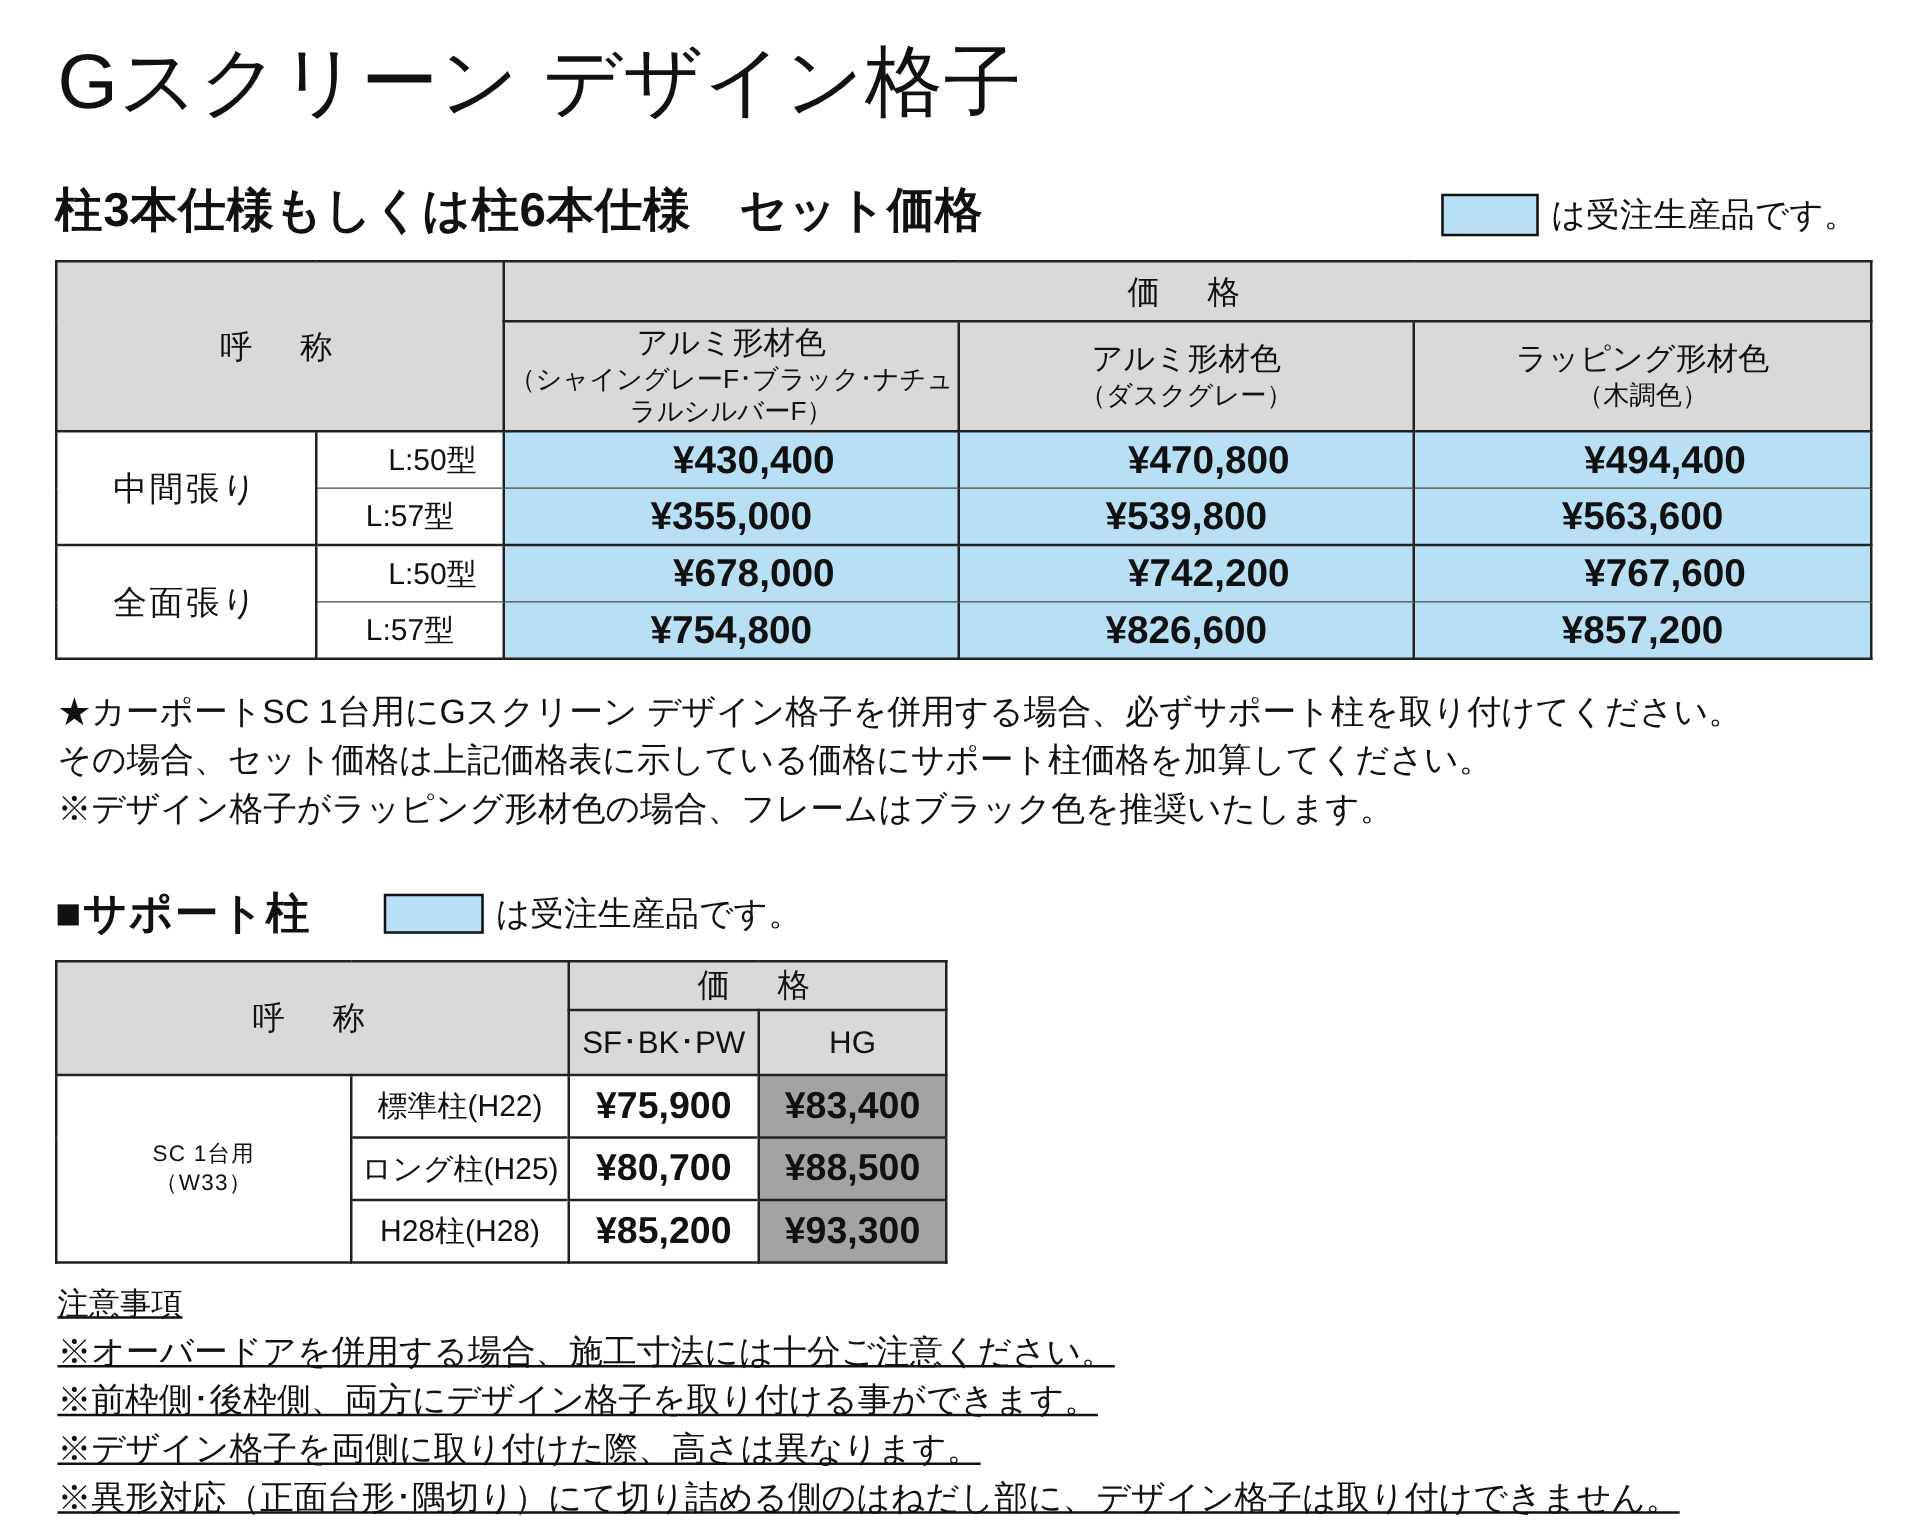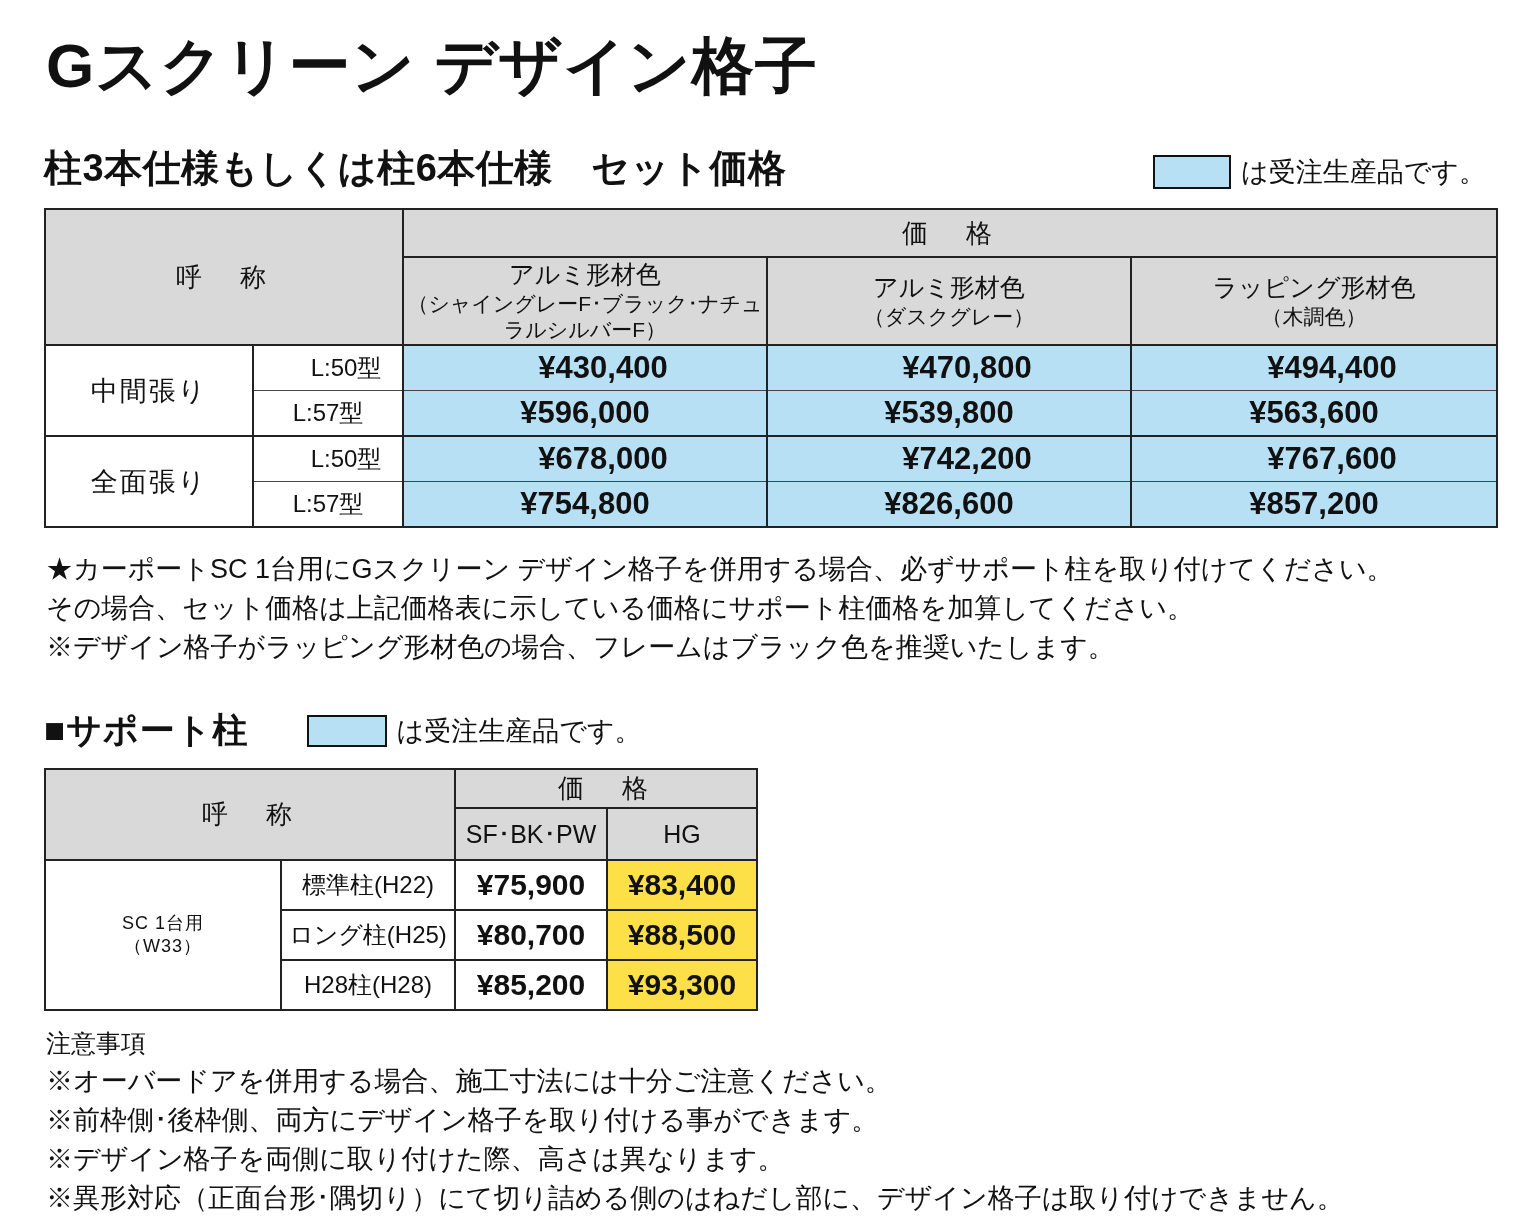--- a/index.html
+++ b/index.html
@@ -24,7 +24,7 @@
   }
   .title {
     font-size: 62px;
-    font-weight: bold;
+    font-weight: normal;
     letter-spacing: 1px;
     margin: 30px 0 0 6px;
     line-height: 1.15;

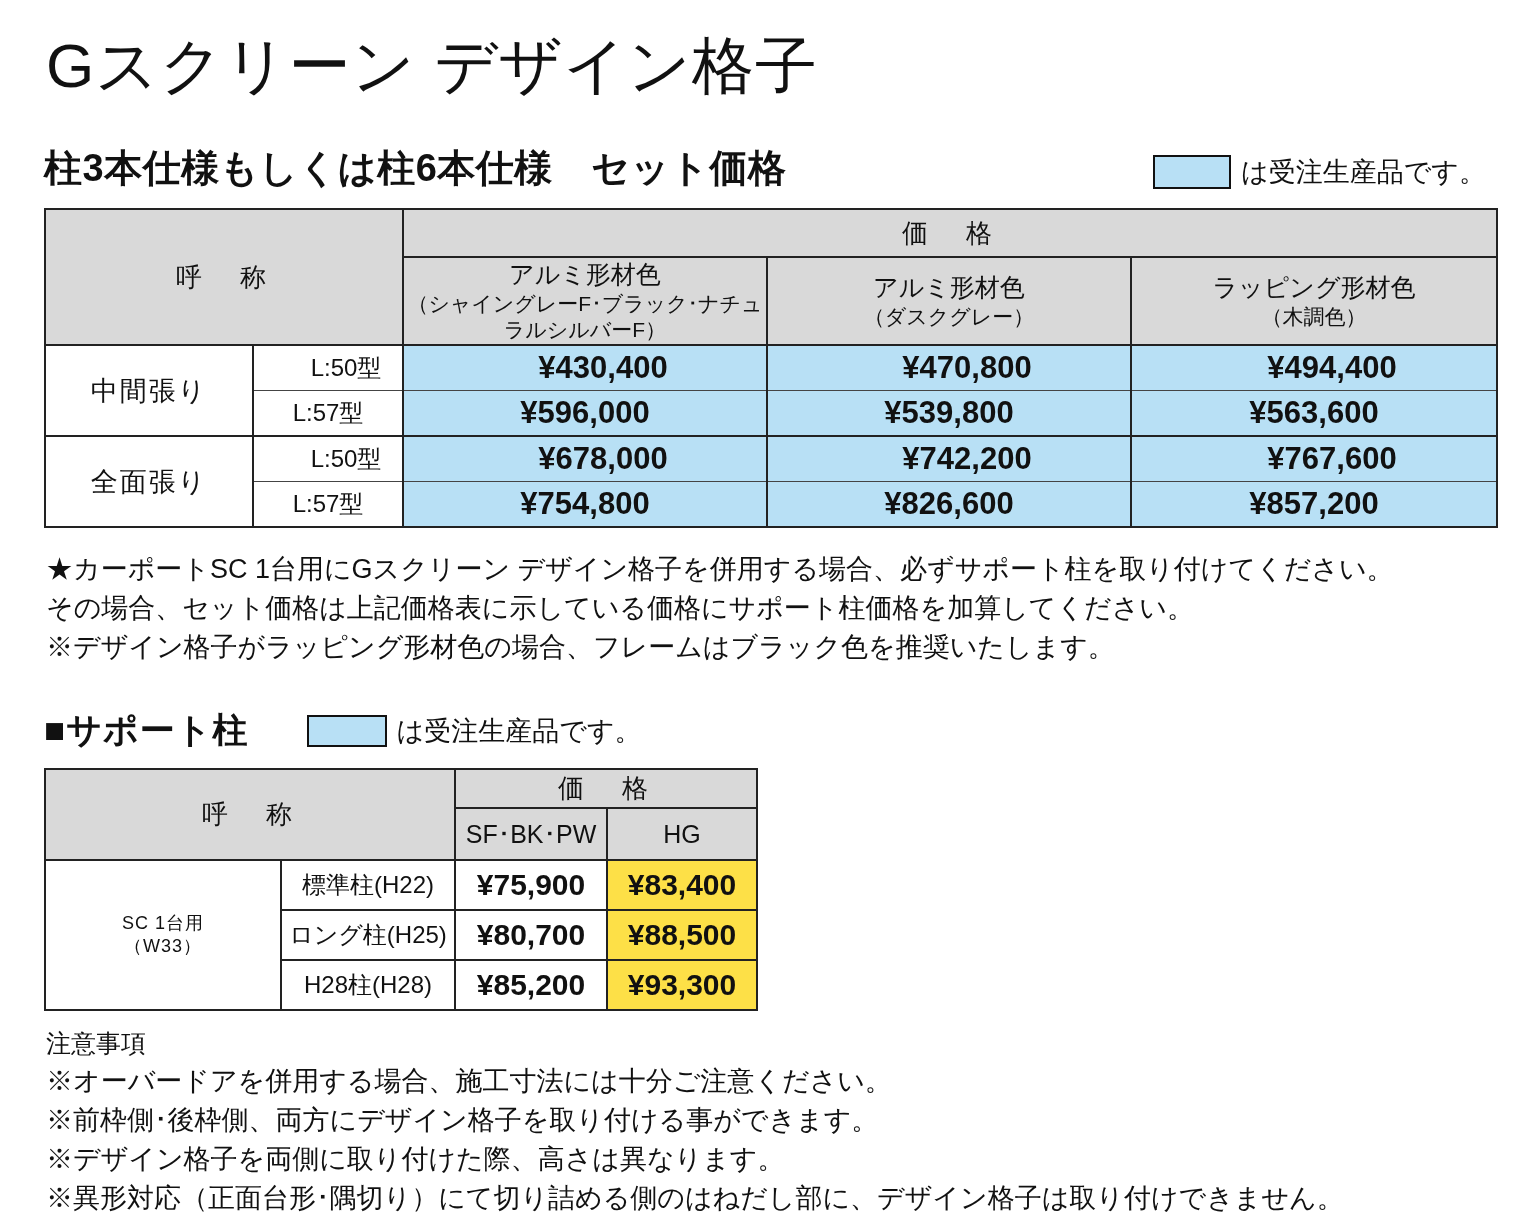--- a/index.html
+++ b/index.html
@@ -221,7 +221,7 @@
       </tr>
       <tr>
         <td class="typelabel thin-t">L:57型</td>
-        <td class="price thin-t">¥596,000</td>
+        <td class="price thin-t">¥355,000</td>
         <td class="price thin-t">¥539,800</td>
         <td class="price thin-t">¥563,600</td>
       </tr>

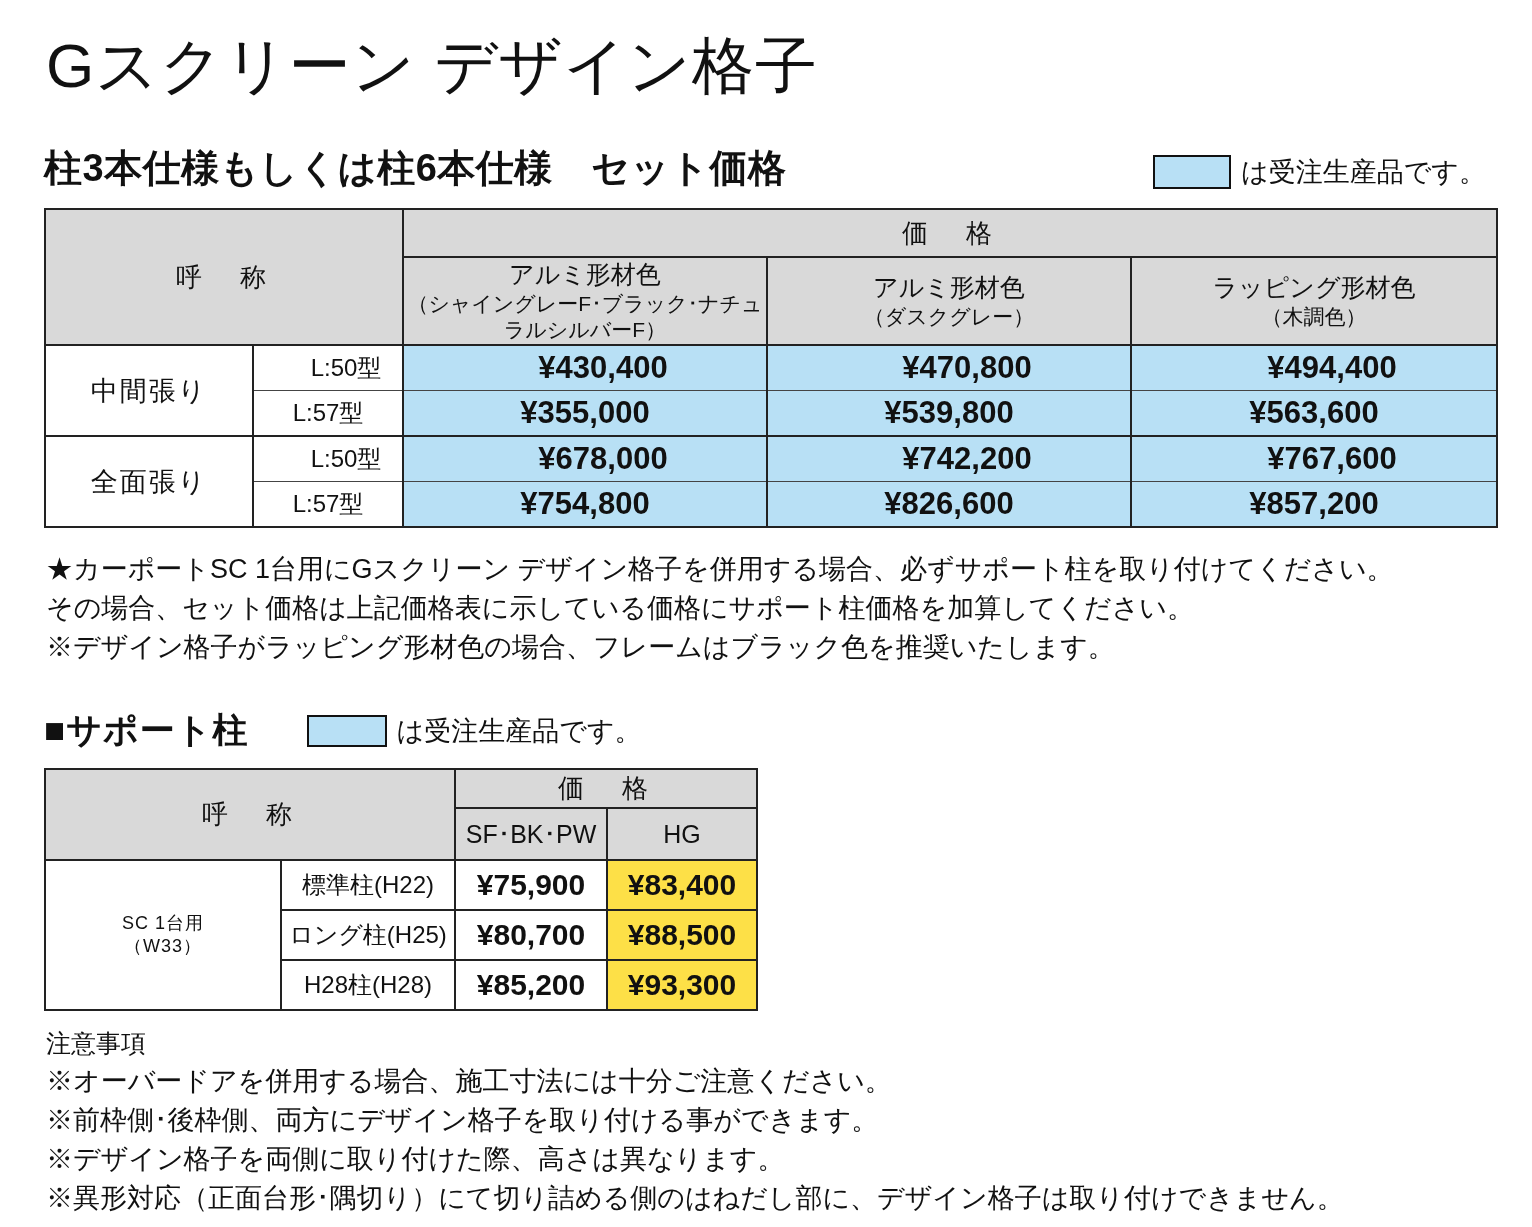--- a/index.html
+++ b/index.html
@@ -157,7 +157,7 @@
   }
   .t2 .typelabel { font-size: 24px; height: 46px; }
   .t2 .p-white { font-size: 30px; font-weight: bold; background: #ffffff; }
-  .t2 .p-blue { font-size: 30px; font-weight: bold; background: #fde047; }
+  .t2 .p-blue { font-size: 30px; font-weight: bold; background: #a3a3a3; }
   .t2 .thin-b { border-bottom: 1px solid #444; }
 
   .footnotes {

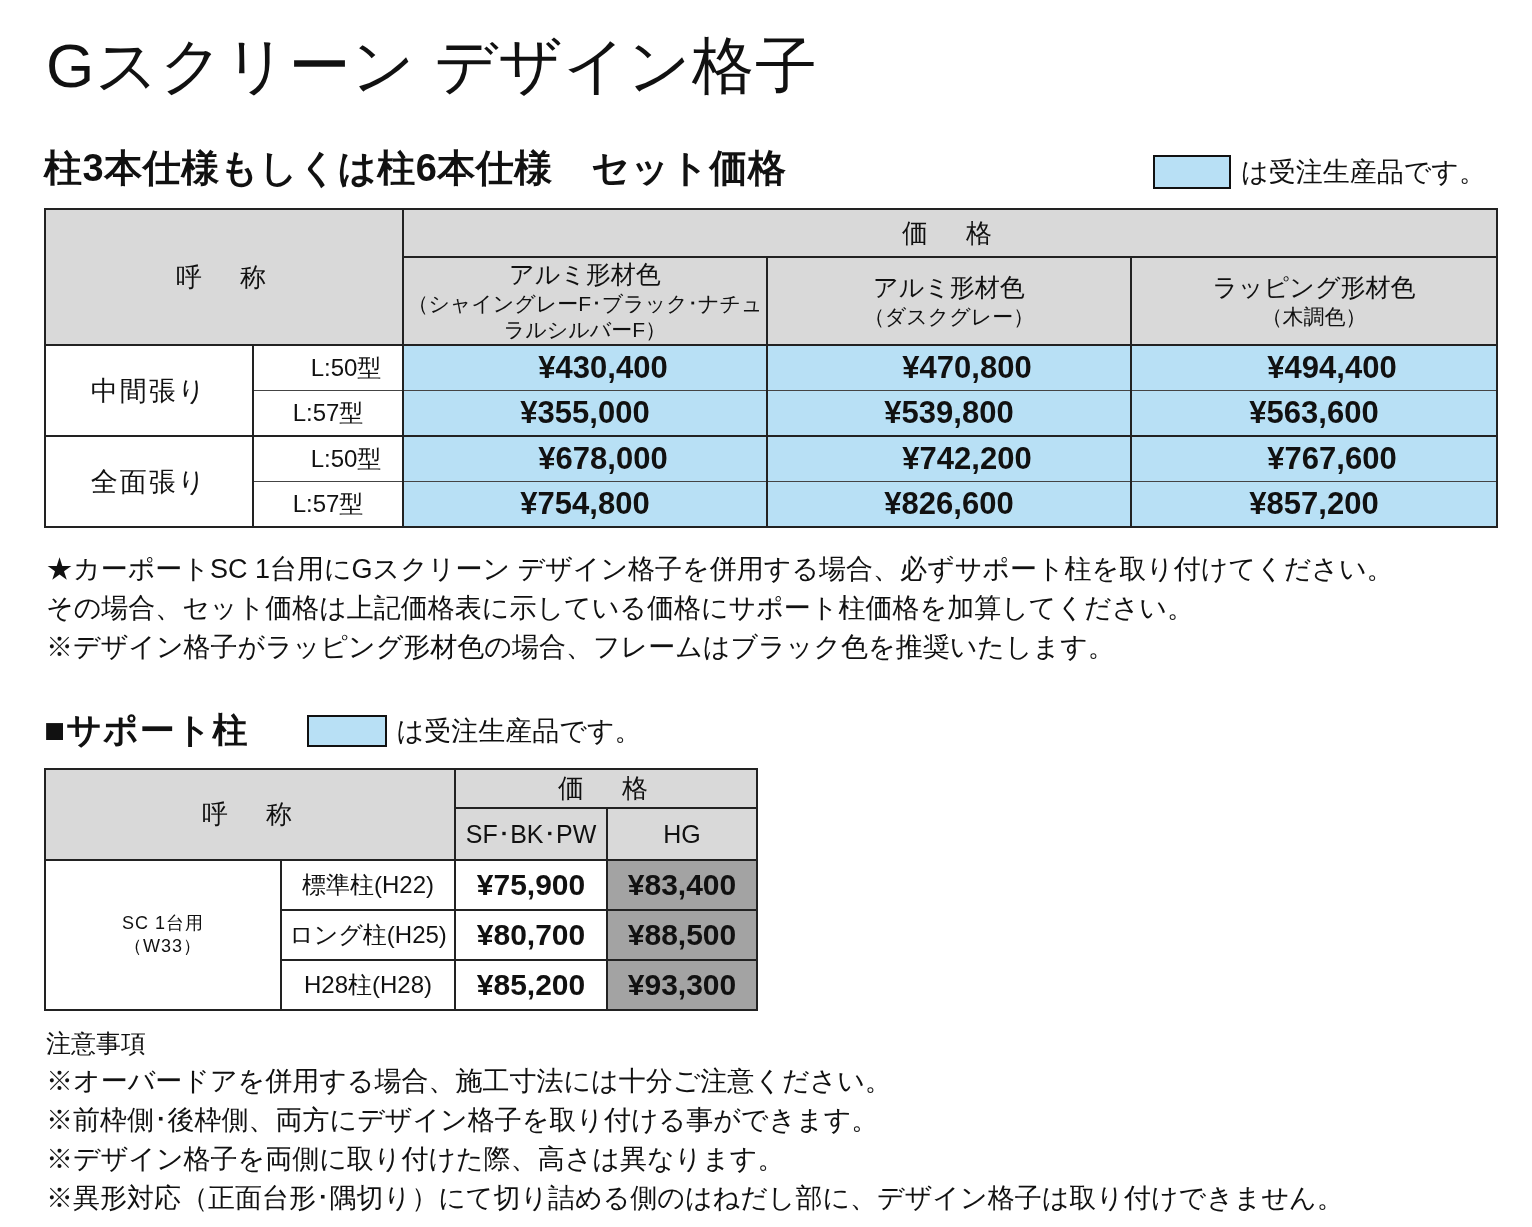--- a/index.html
+++ b/index.html
@@ -166,7 +166,7 @@
     line-height: 1.45;
     color: #111;
   }
-  .footnotes div { white-space: nowrap; }
+  .footnotes div { white-space: nowrap; text-decoration: underline; }
   .footnotes .fn-title { font-size: 25px; }
 </style>
 </head>

